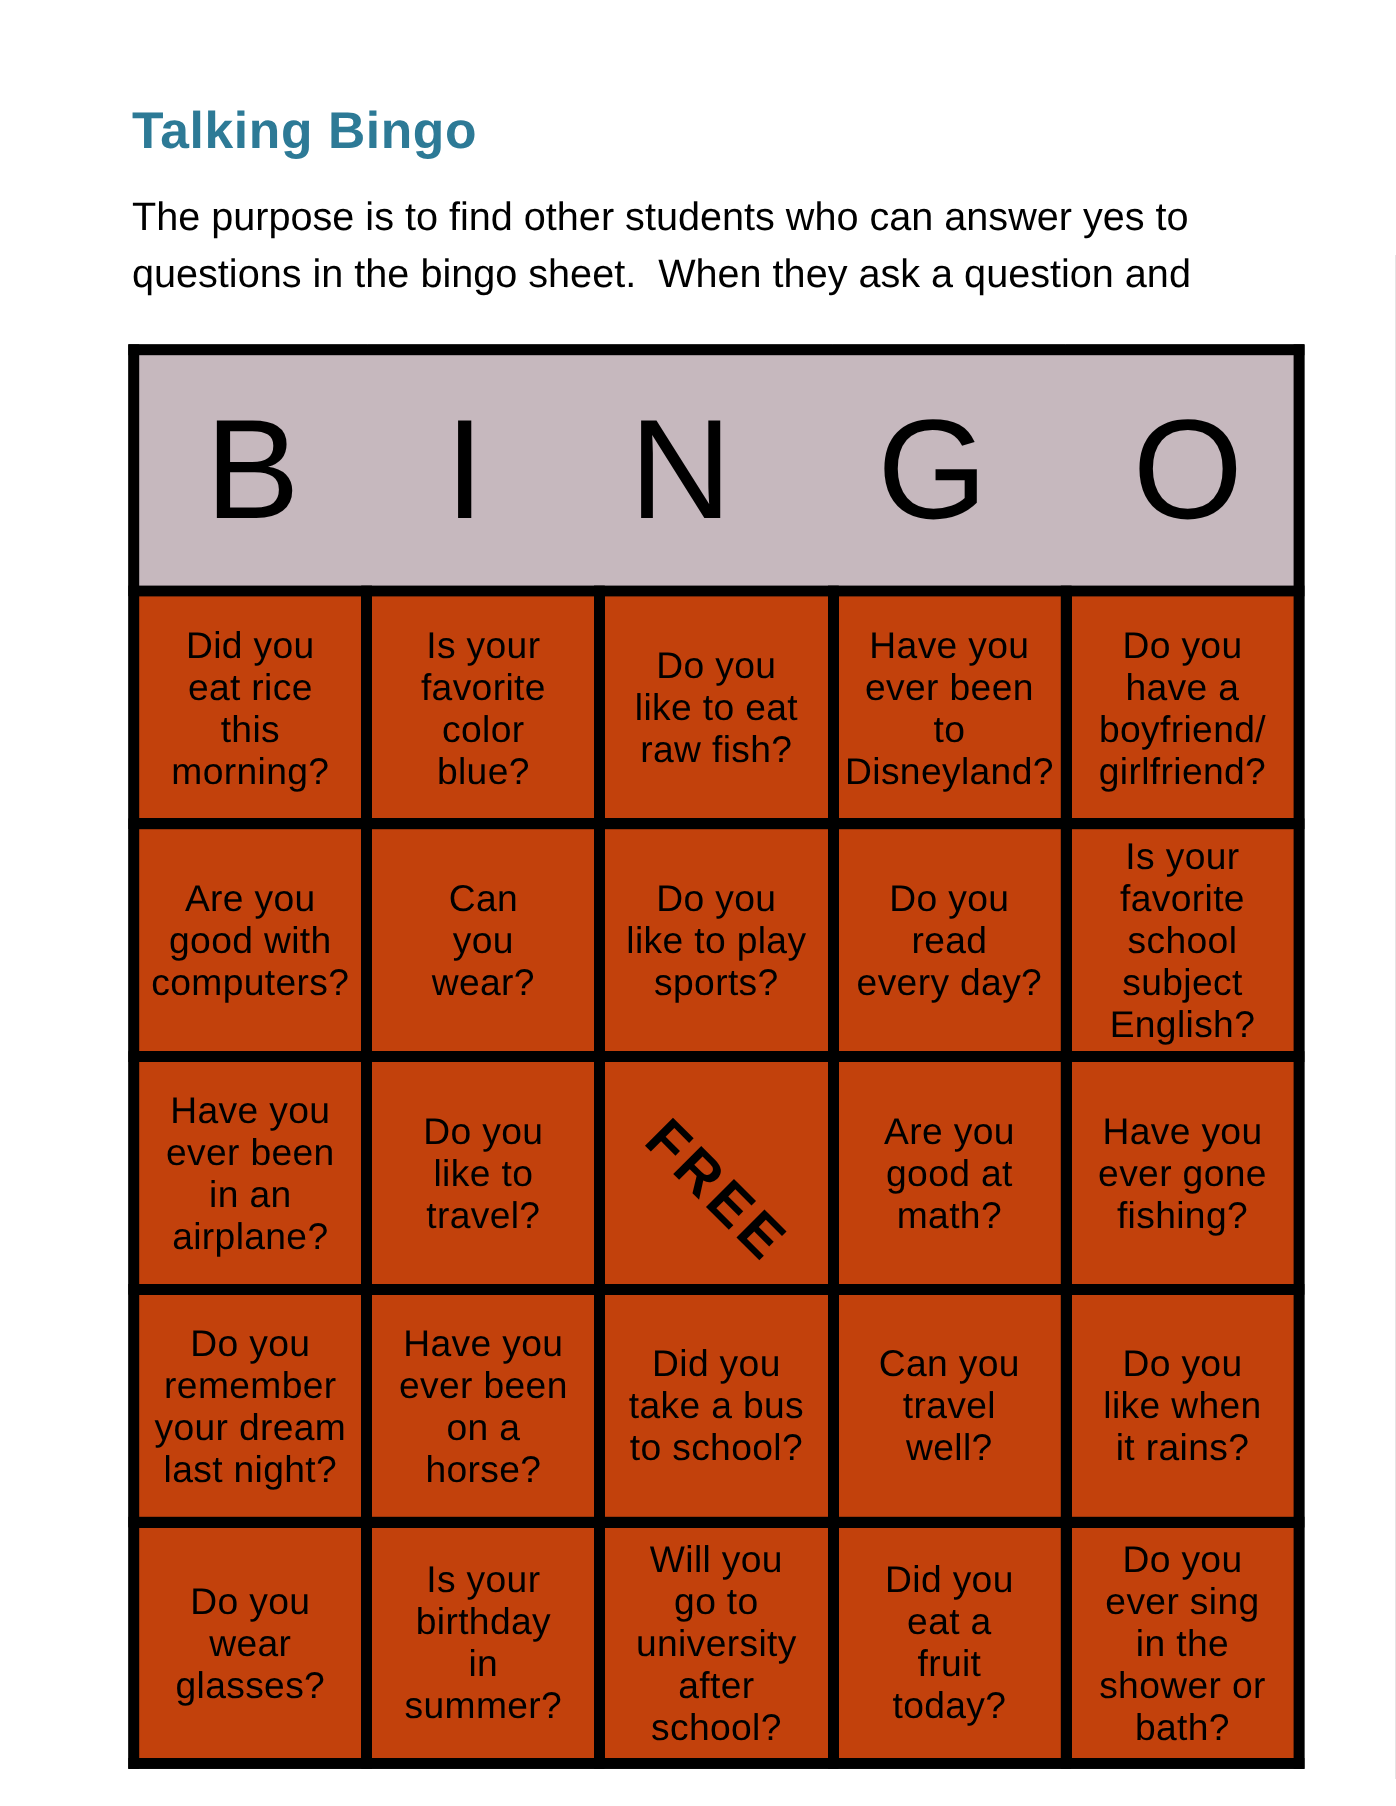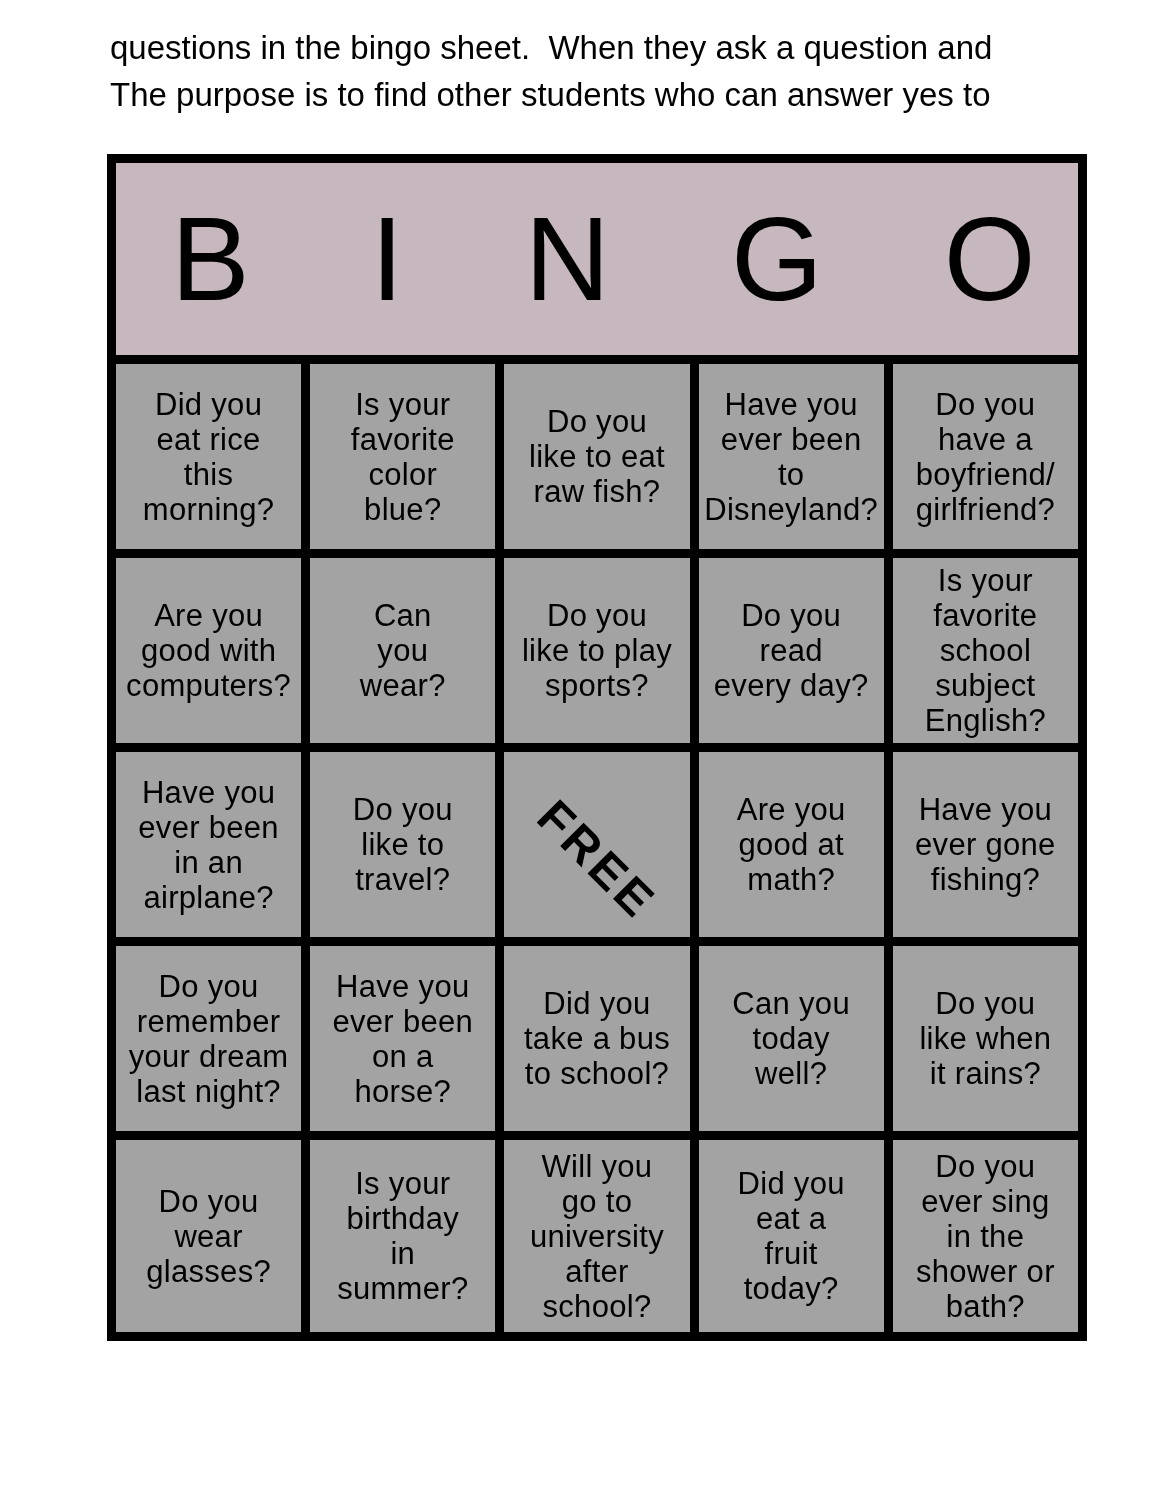--- a/index.html
+++ b/index.html
@@ -85,6 +85,7 @@
 
 <div class="page">
 
+  <h1 class="title">Talking Bingo</h1>
 
   <div class="intro">
     <div class="intro-line">questions in the bingo sheet.  When they ask a question and</div>

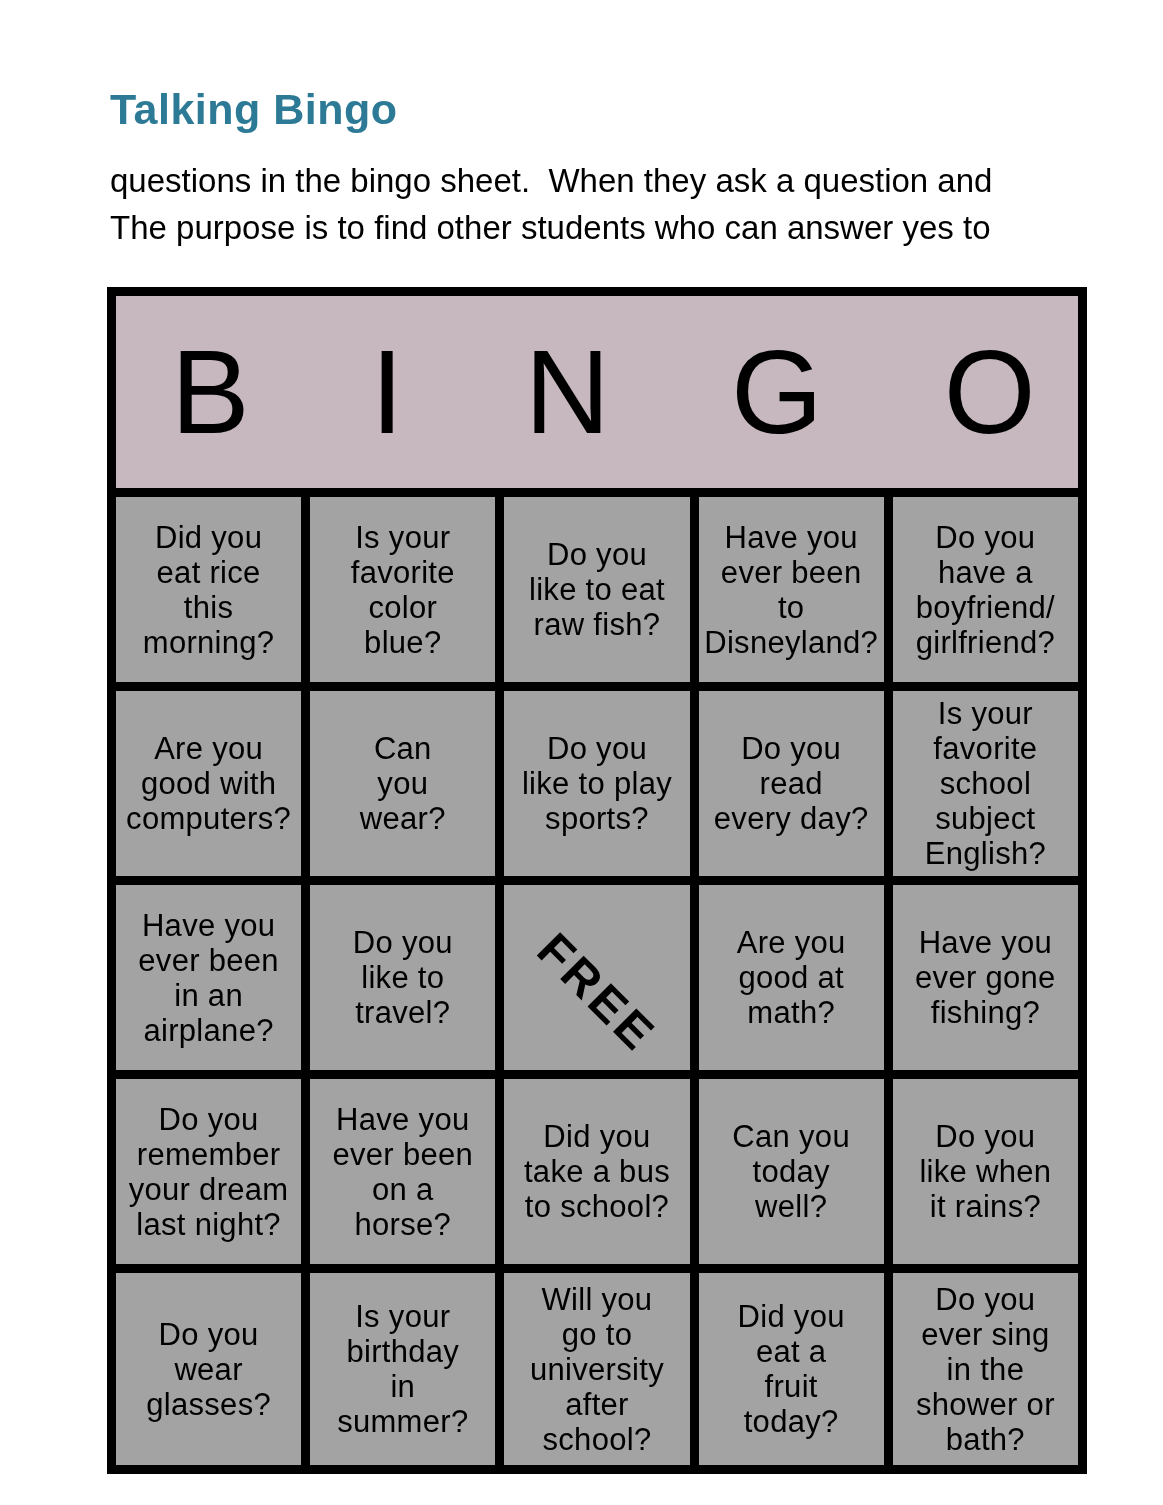--- a/index.html
+++ b/index.html
@@ -88,8 +88,8 @@
   <h1 class="title">Talking Bingo</h1>
 
   <div class="intro">
+    <div class="intro-line">The purpose is to find other students who can answer yes to</div>
     <div class="intro-line">questions in the bingo sheet.  When they ask a question and</div>
-    <div class="intro-line">The purpose is to find other students who can answer yes to</div>
   </div>
 
   <table class="bingo">

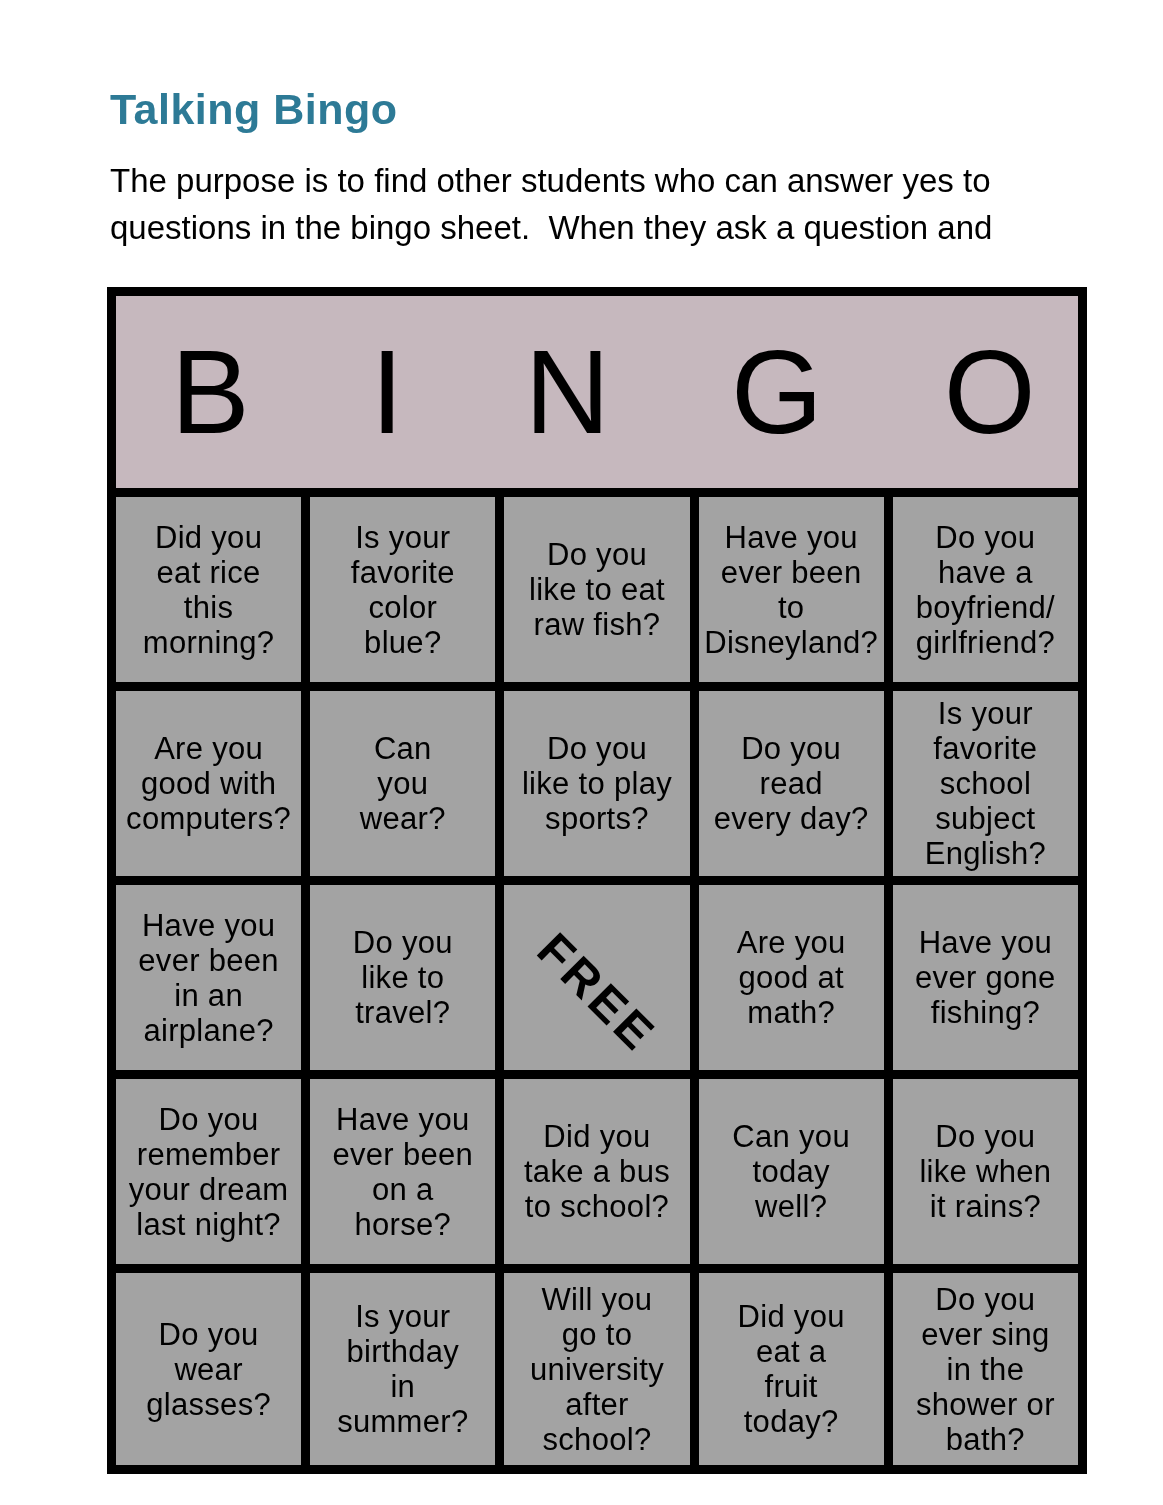--- a/index.html
+++ b/index.html
@@ -42,7 +42,7 @@
   }
   table.bingo td {
     border: 9px solid #000000;
-    background: #a3a3a3;
+    background: #c2410c;
     text-align: center;
     vertical-align: middle;
     font-size: 31px;

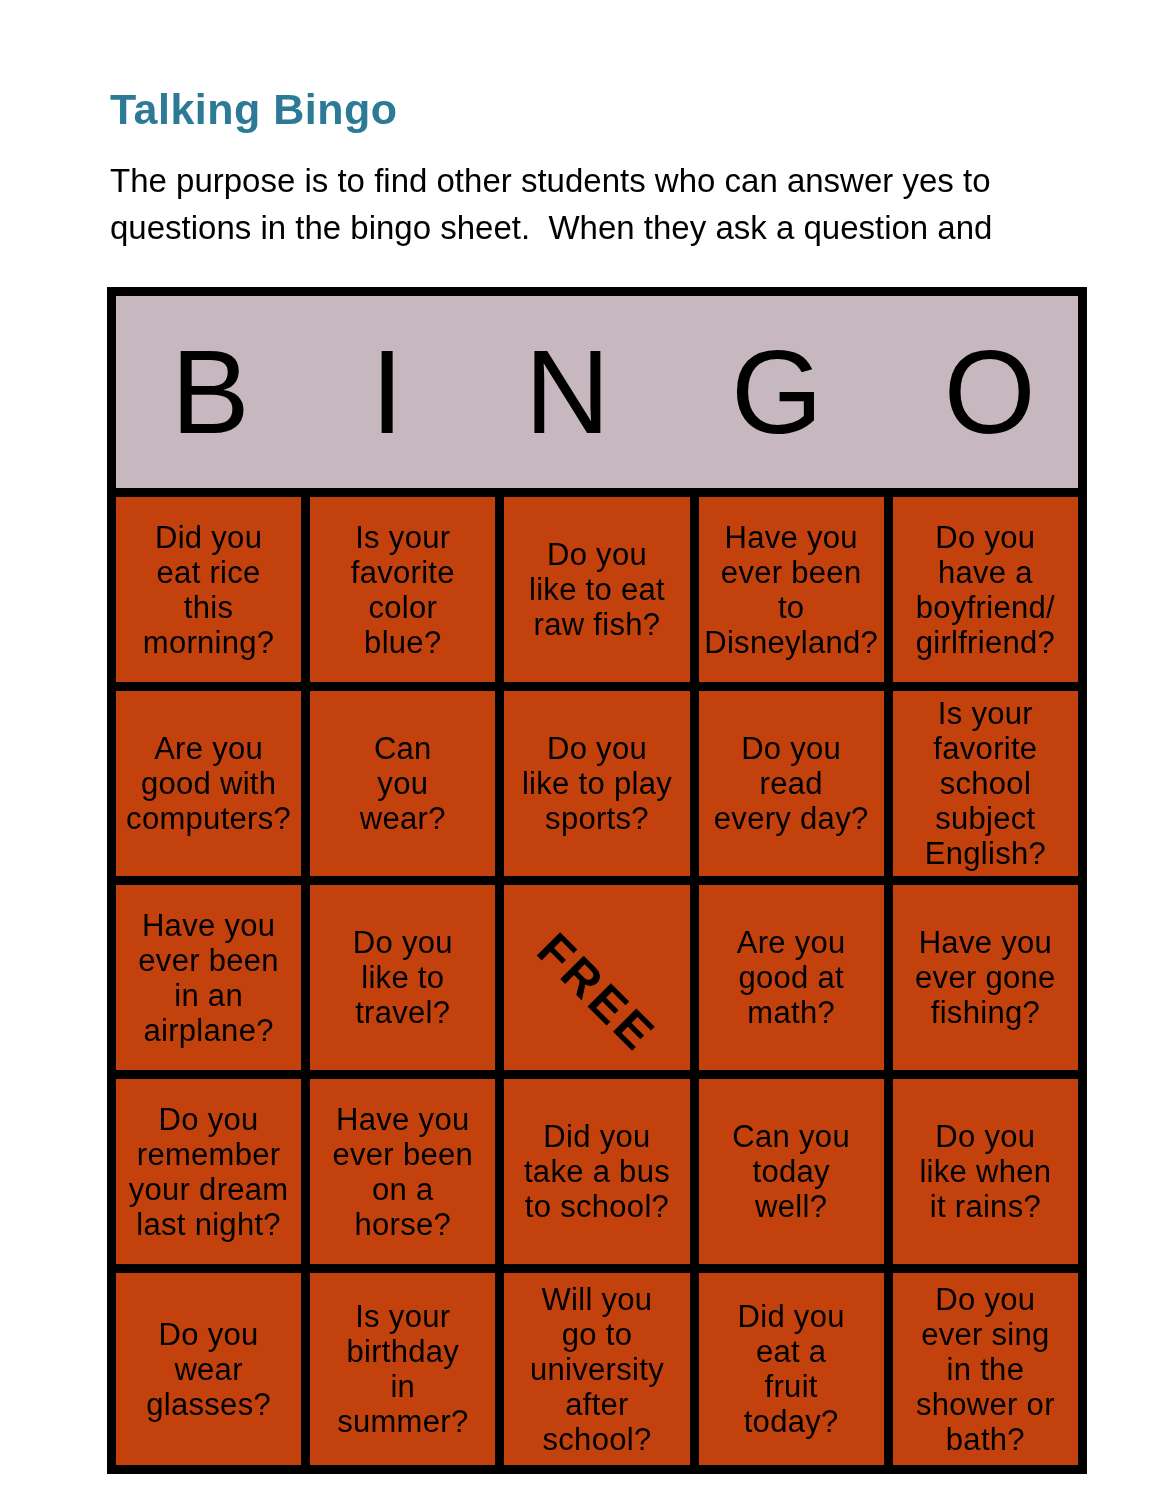--- a/index.html
+++ b/index.html
@@ -176,7 +176,7 @@
 take a bus
 to school?</td>
       <td>Can you
-today
+travel
 well?</td>
       <td>Do you
 like when

